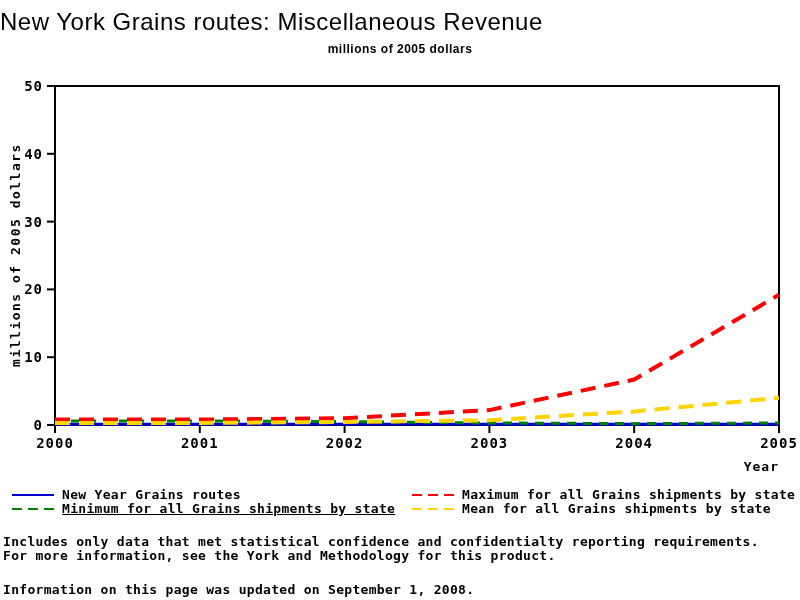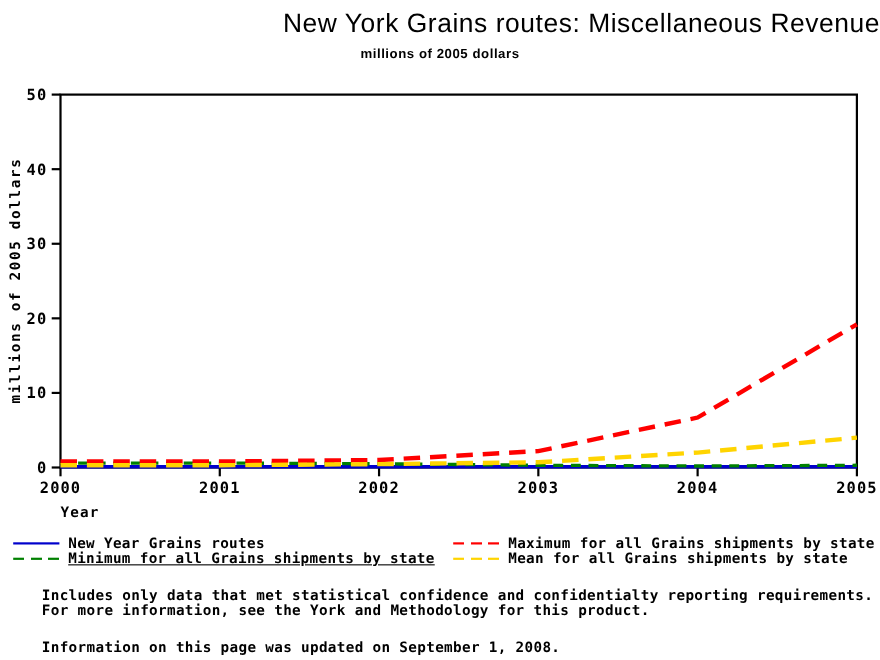--- a/index.html
+++ b/index.html
@@ -6,7 +6,7 @@
   html,body { width:800px; height:600px; background:#ffffff; overflow:hidden; }
   .stage { position:relative; width:800px; height:600px; background:#fff;
            font-family:"DejaVu Sans Mono","Liberation Mono",monospace; color:#000; }
-  .title { position:absolute; top:8px; left:0; width:800px; text-align:right;
+  .title { position:absolute; top:8px; left:0; width:800px; text-align:left;
            font-family:"Liberation Sans","DejaVu Sans",sans-serif;
            font-size:24px; font-weight:400; letter-spacing:0.5px; }
   .subtitle { position:absolute; top:42px; left:0; width:800px; text-align:center;

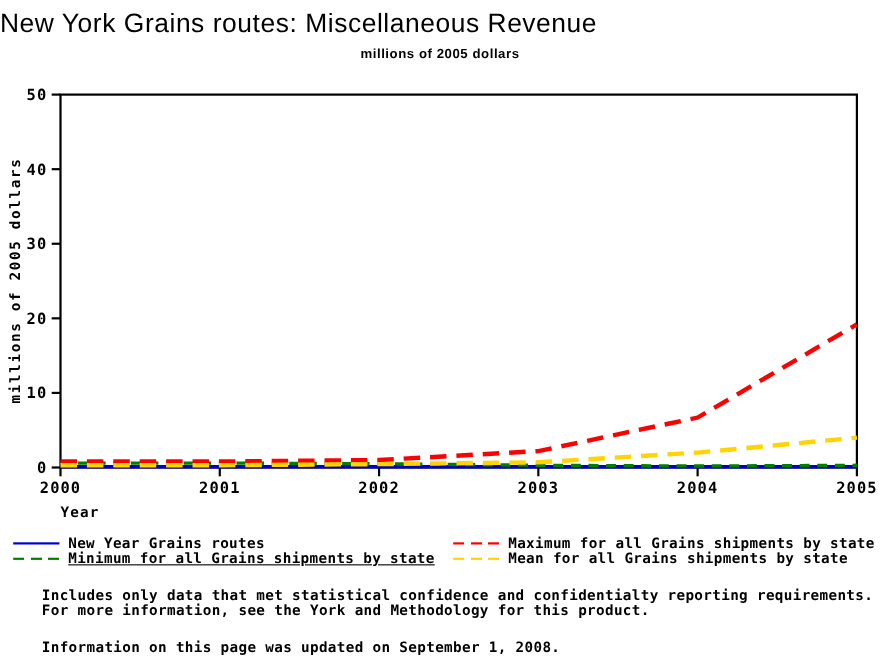--- a/index.html
+++ b/index.html
@@ -15,7 +15,7 @@
   .ylabel { position:absolute; top:255px; left:15px;
             transform:translate(-50%,-50%) rotate(-90deg); white-space:nowrap;
             font-size:13px; font-weight:bold; letter-spacing:1.5px; }
-  .xlabel { position:absolute; top:459px; left:55px; width:724px; text-align:left;
+  .xlabel { position:absolute; top:459px; left:55px; width:724px; text-align:right;
             font-size:13px; font-weight:bold; letter-spacing:1px; }
   svg.chart { position:absolute; top:0; left:0; }
   text.tick { font-family:"DejaVu Sans Mono","Liberation Mono",monospace;

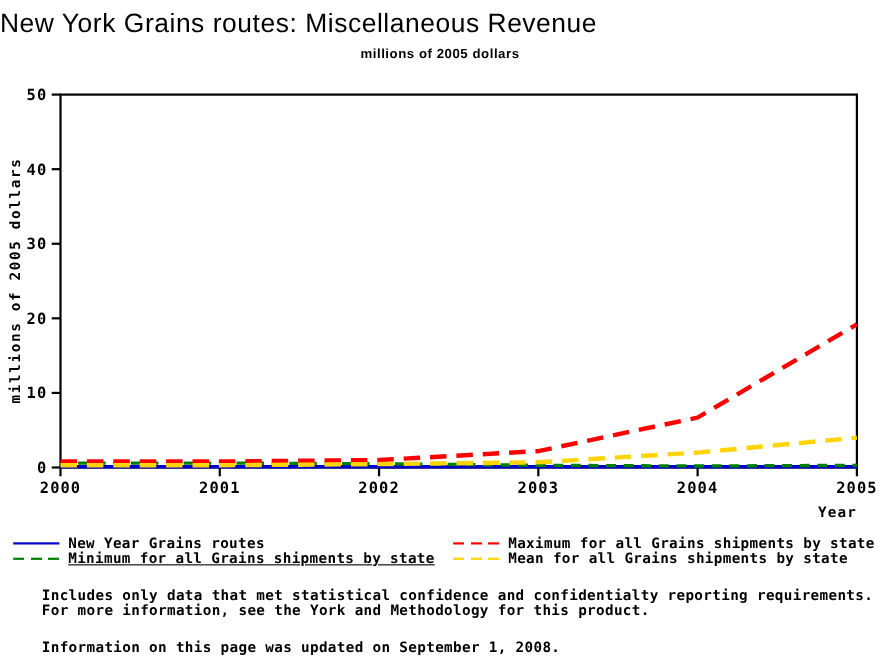--- a/index.html
+++ b/index.html
@@ -28,7 +28,7 @@
   .li-4 { top:502px; left:412px; }
   .sw { display:inline-block; width:42px; height:2px; margin-right:8px; vertical-align:3px; }
   .footnote { position:absolute; left:3px; white-space:nowrap; font-size:13px;
-              font-weight:bold; letter-spacing:0.3px;margin-left:35px; }
+              font-weight:bold; letter-spacing:0.3px; }
   .fn-1 { top:534px; }
   .fn-2 { top:548px; }
   .fn-updated { top:582px; }

